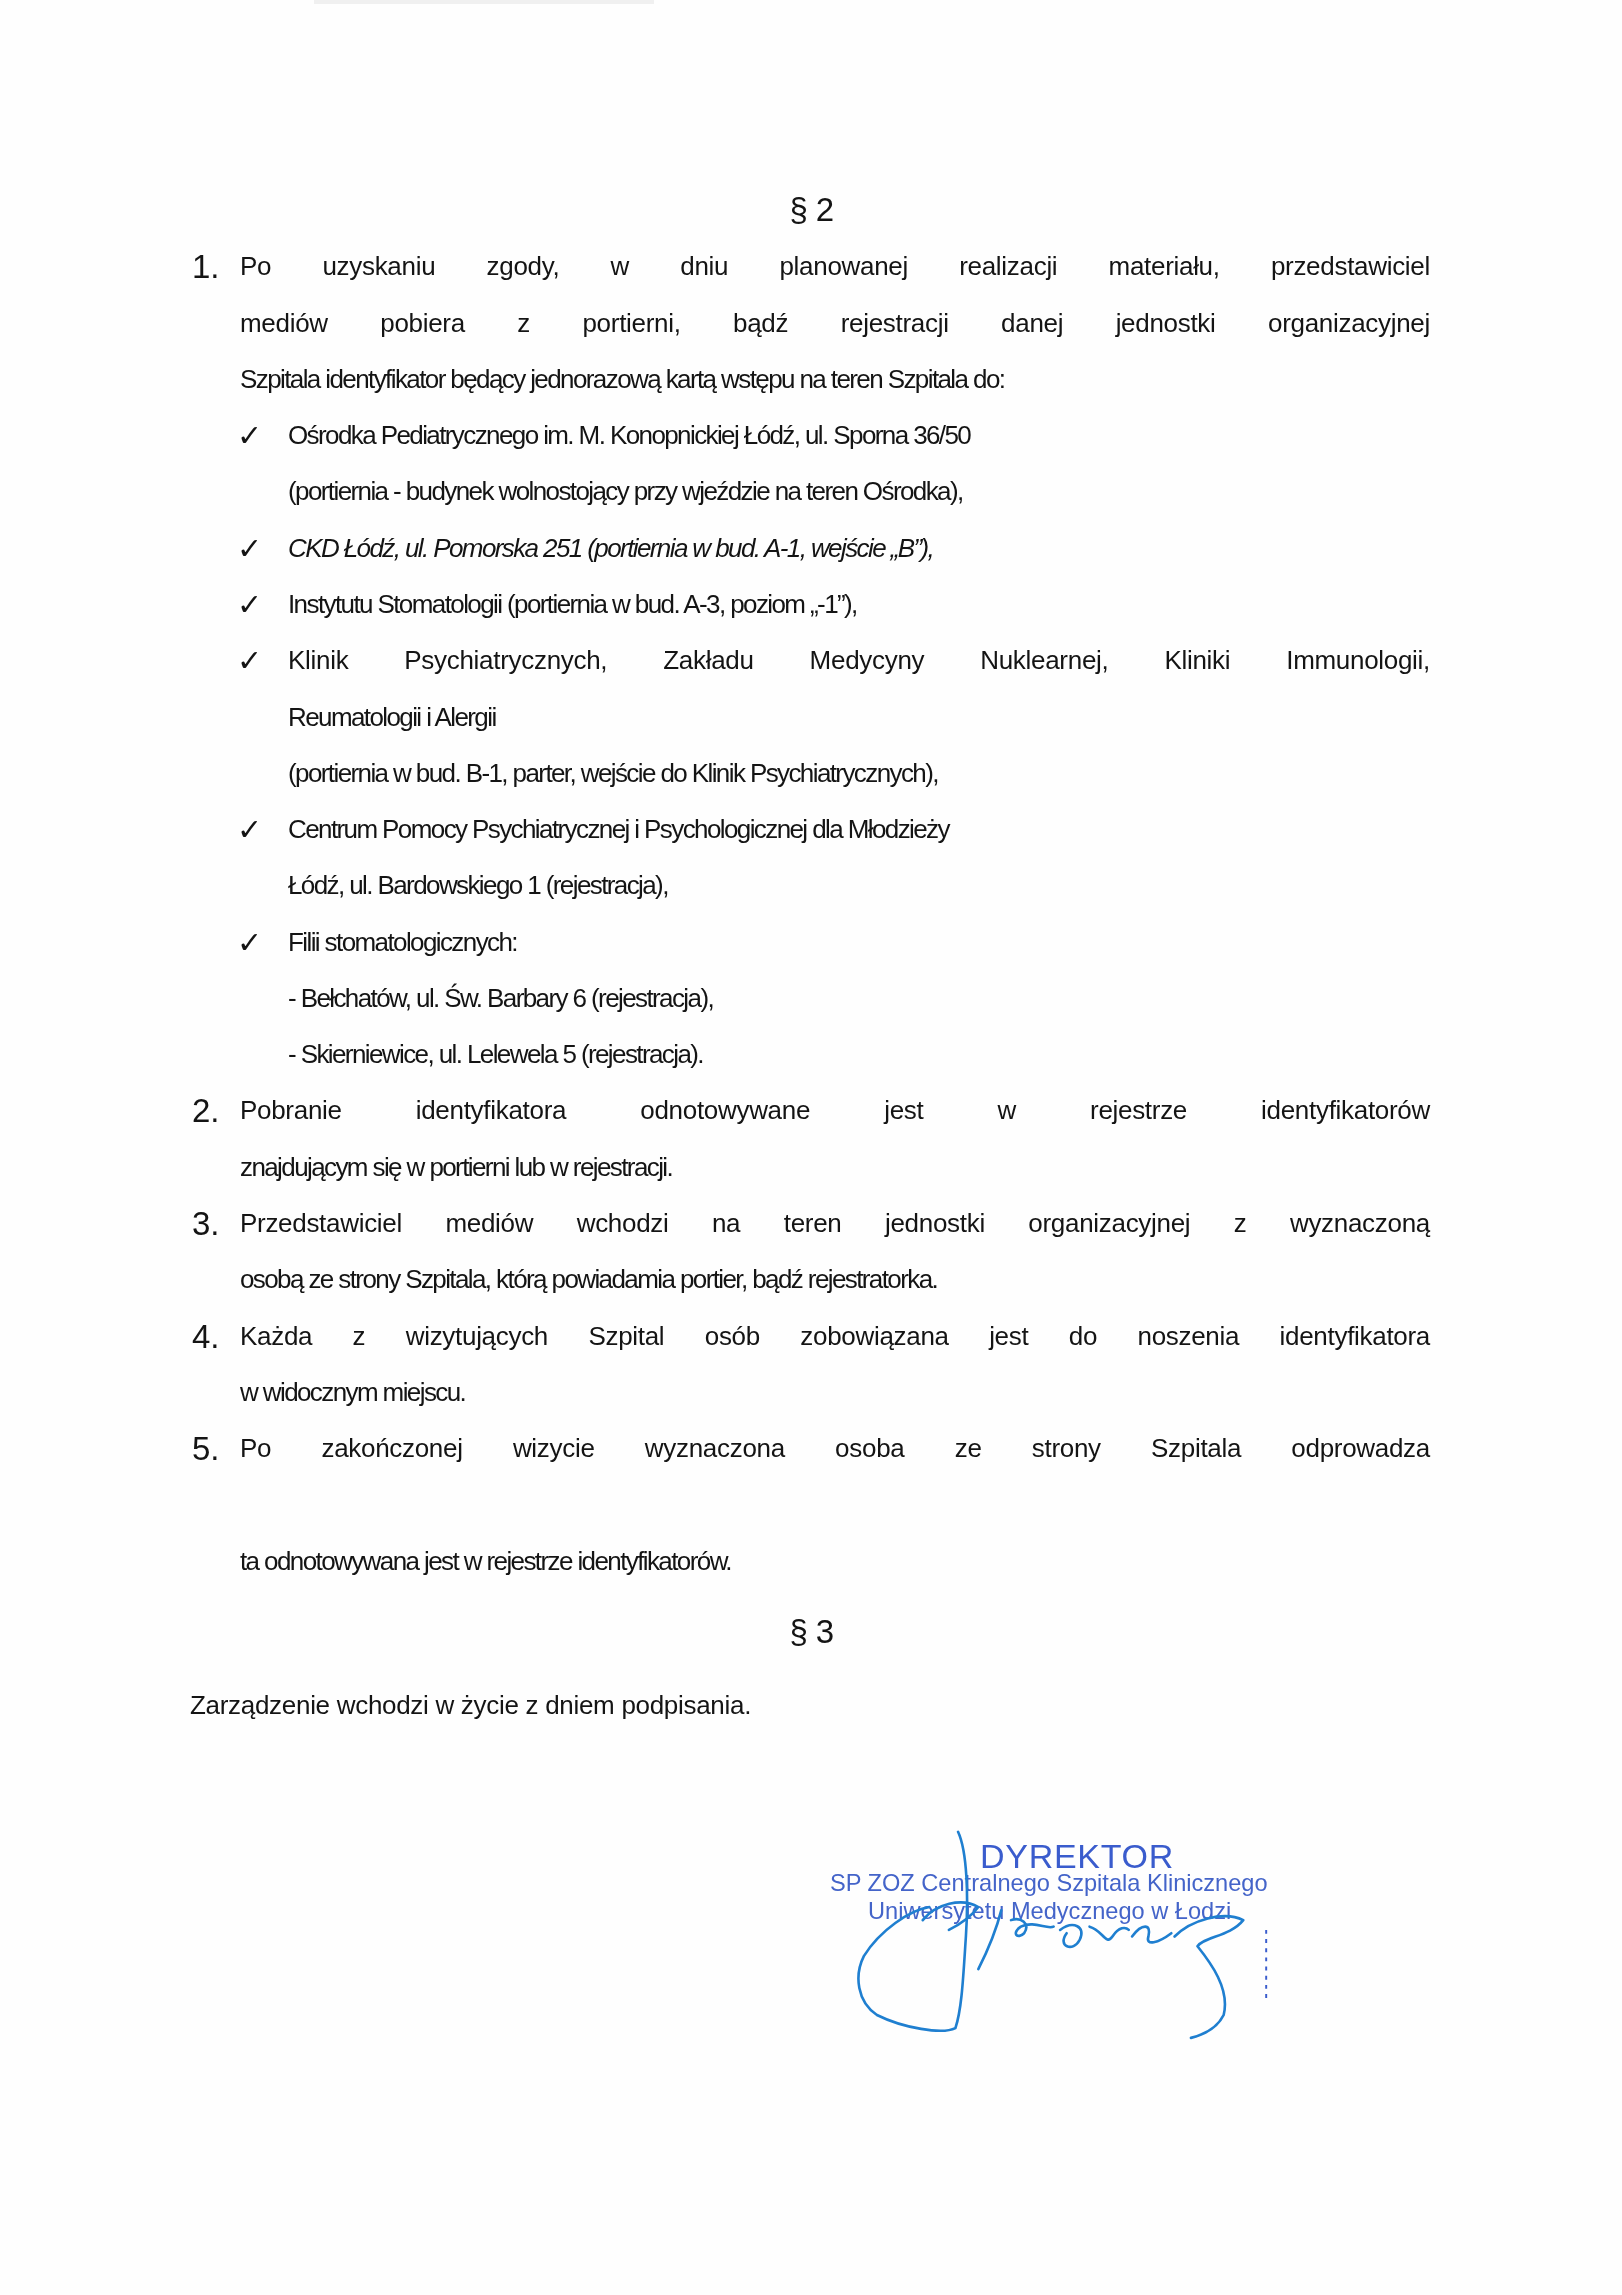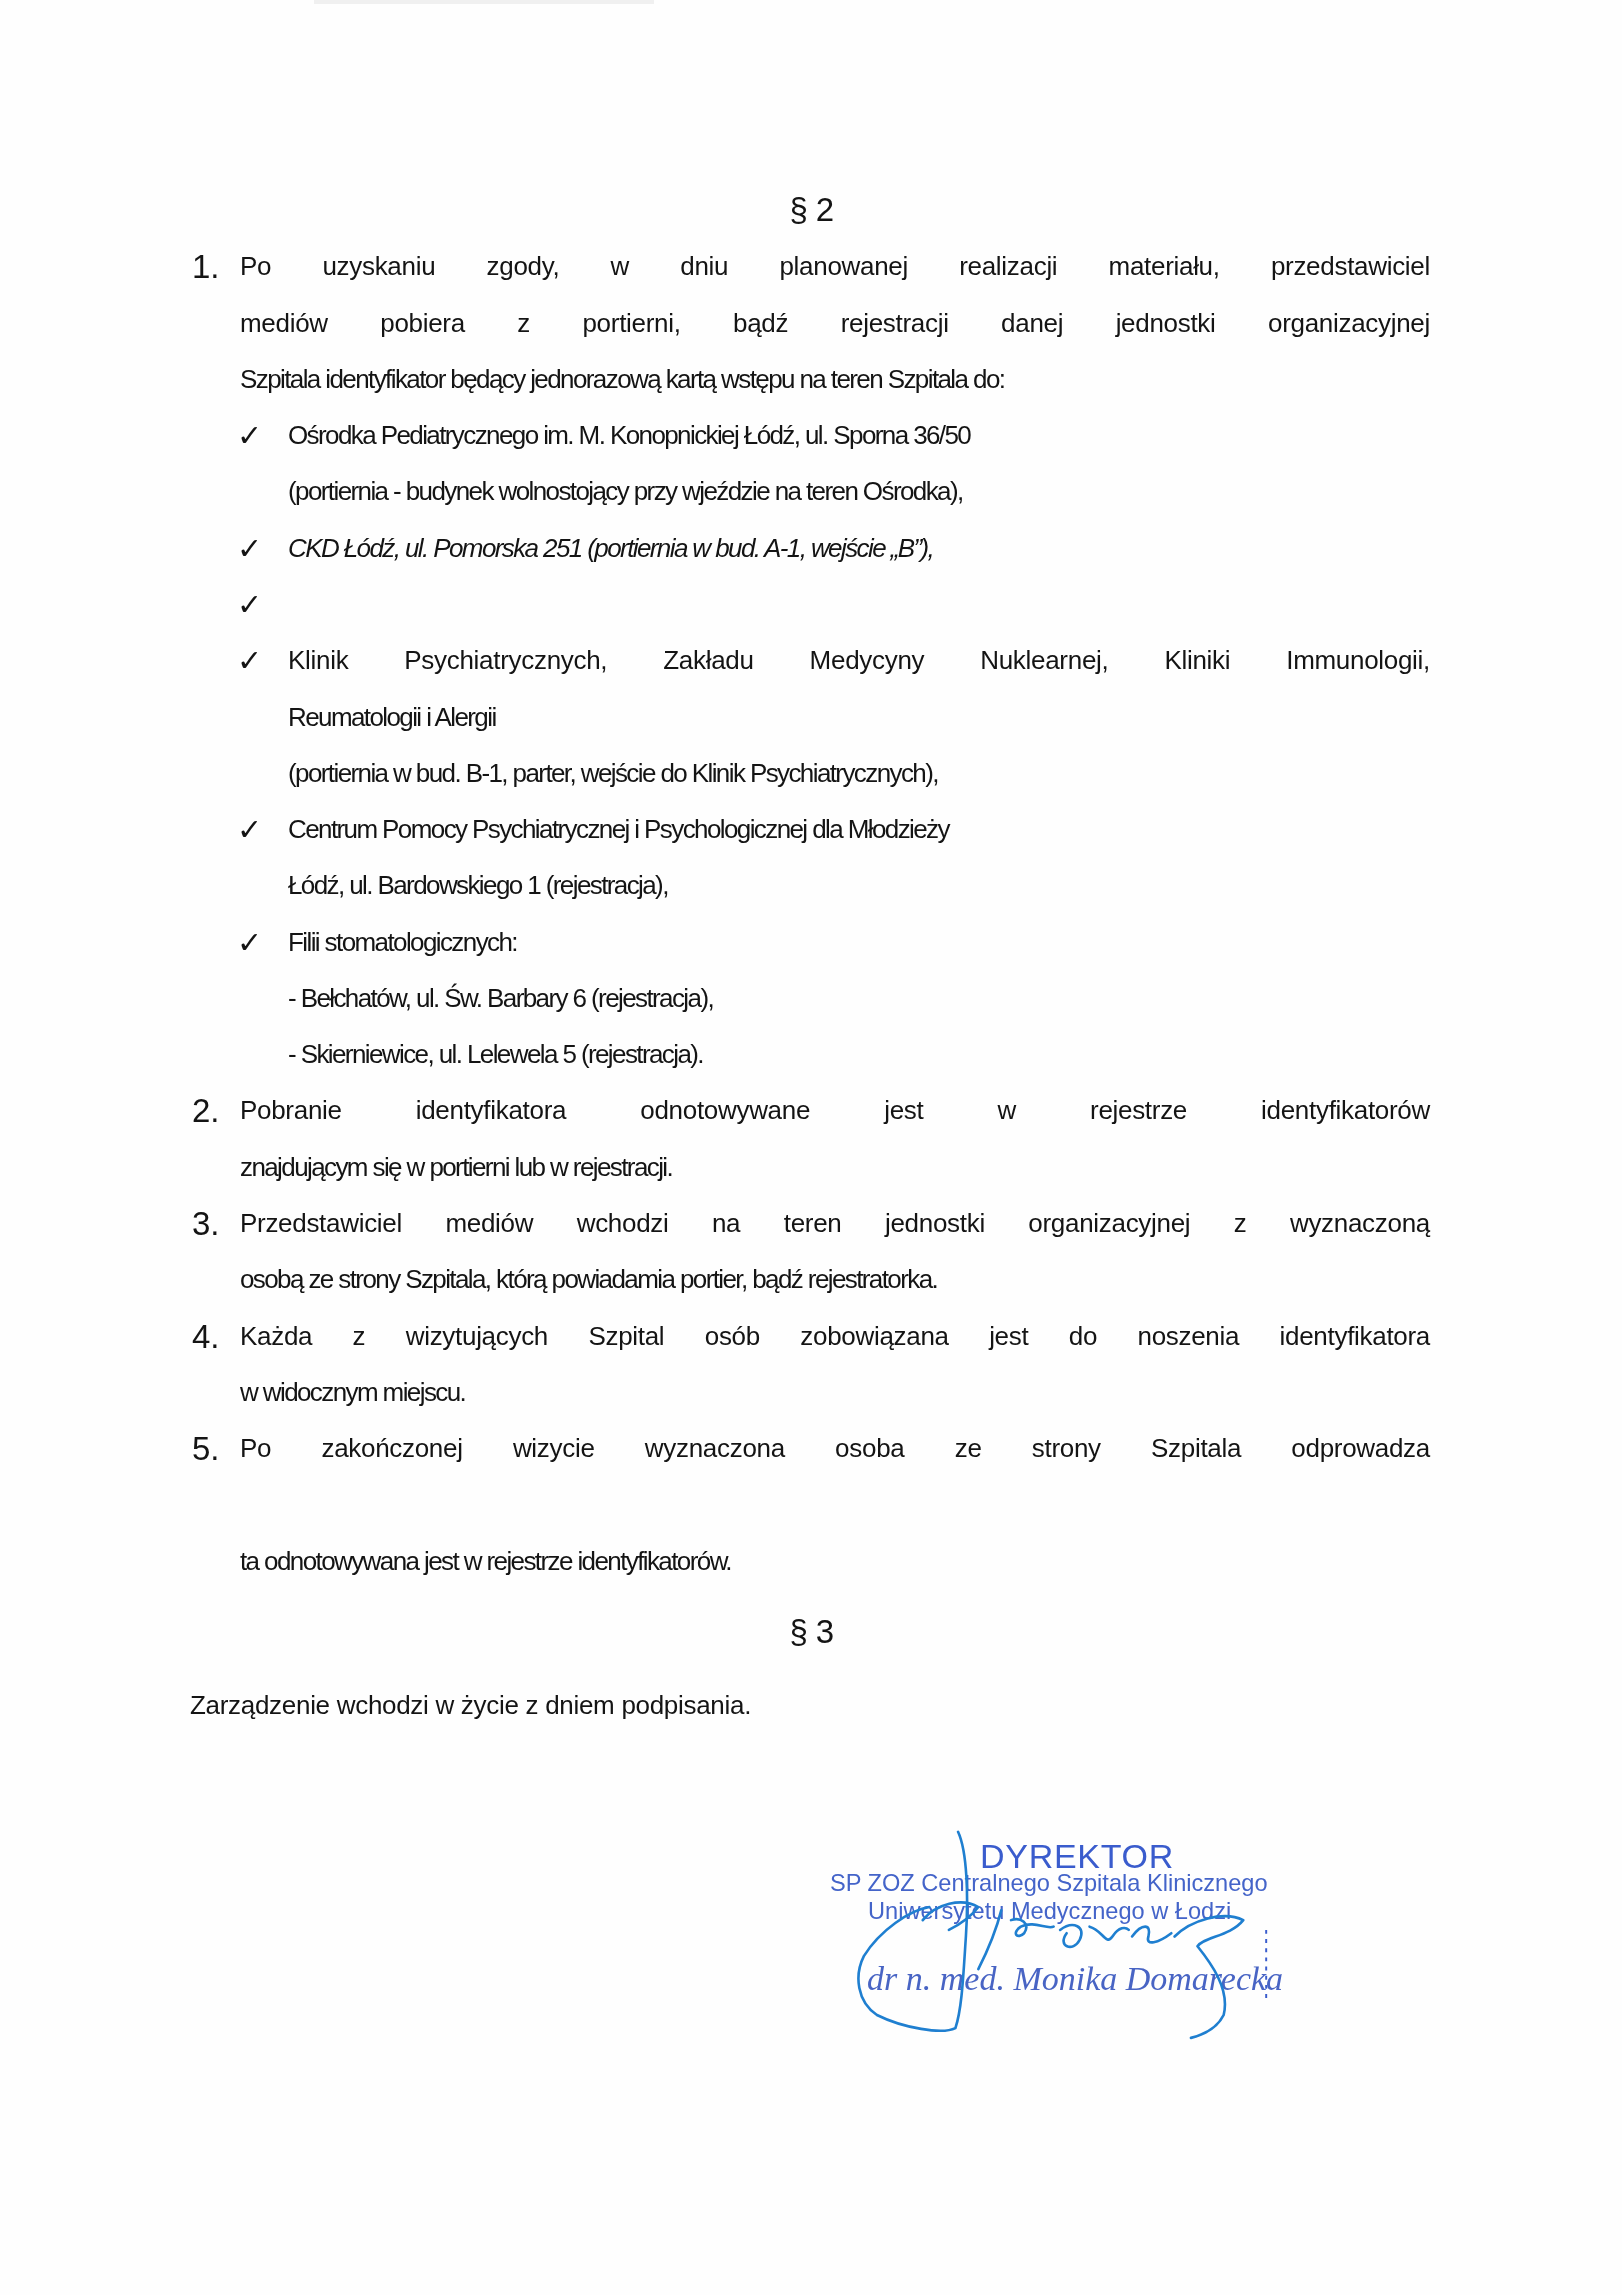--- a/index.html
+++ b/index.html
@@ -111,6 +111,7 @@
   <div class="line cond" style="left:288px; top:529px;font-style:italic;">CKD Łódź, ul. Pomorska 251 (portiernia w bud. A-1, wejście „B”),</div>
 
   <div class="check" style="top:585px;">✓</div>
+  <div class="line cond" style="left:288px; top:585px;">Instytutu Stomatologii (portiernia w bud. A-3, poziom „-1”),</div>
 
   <div class="check" style="top:641px;">✓</div>
   <div class="line justify" style="left:288px; top:641px; width:1142px;">Klinik Psychiatrycznych, Zakładu Medycyny Nuklearnej, Kliniki Immunologii,</div>

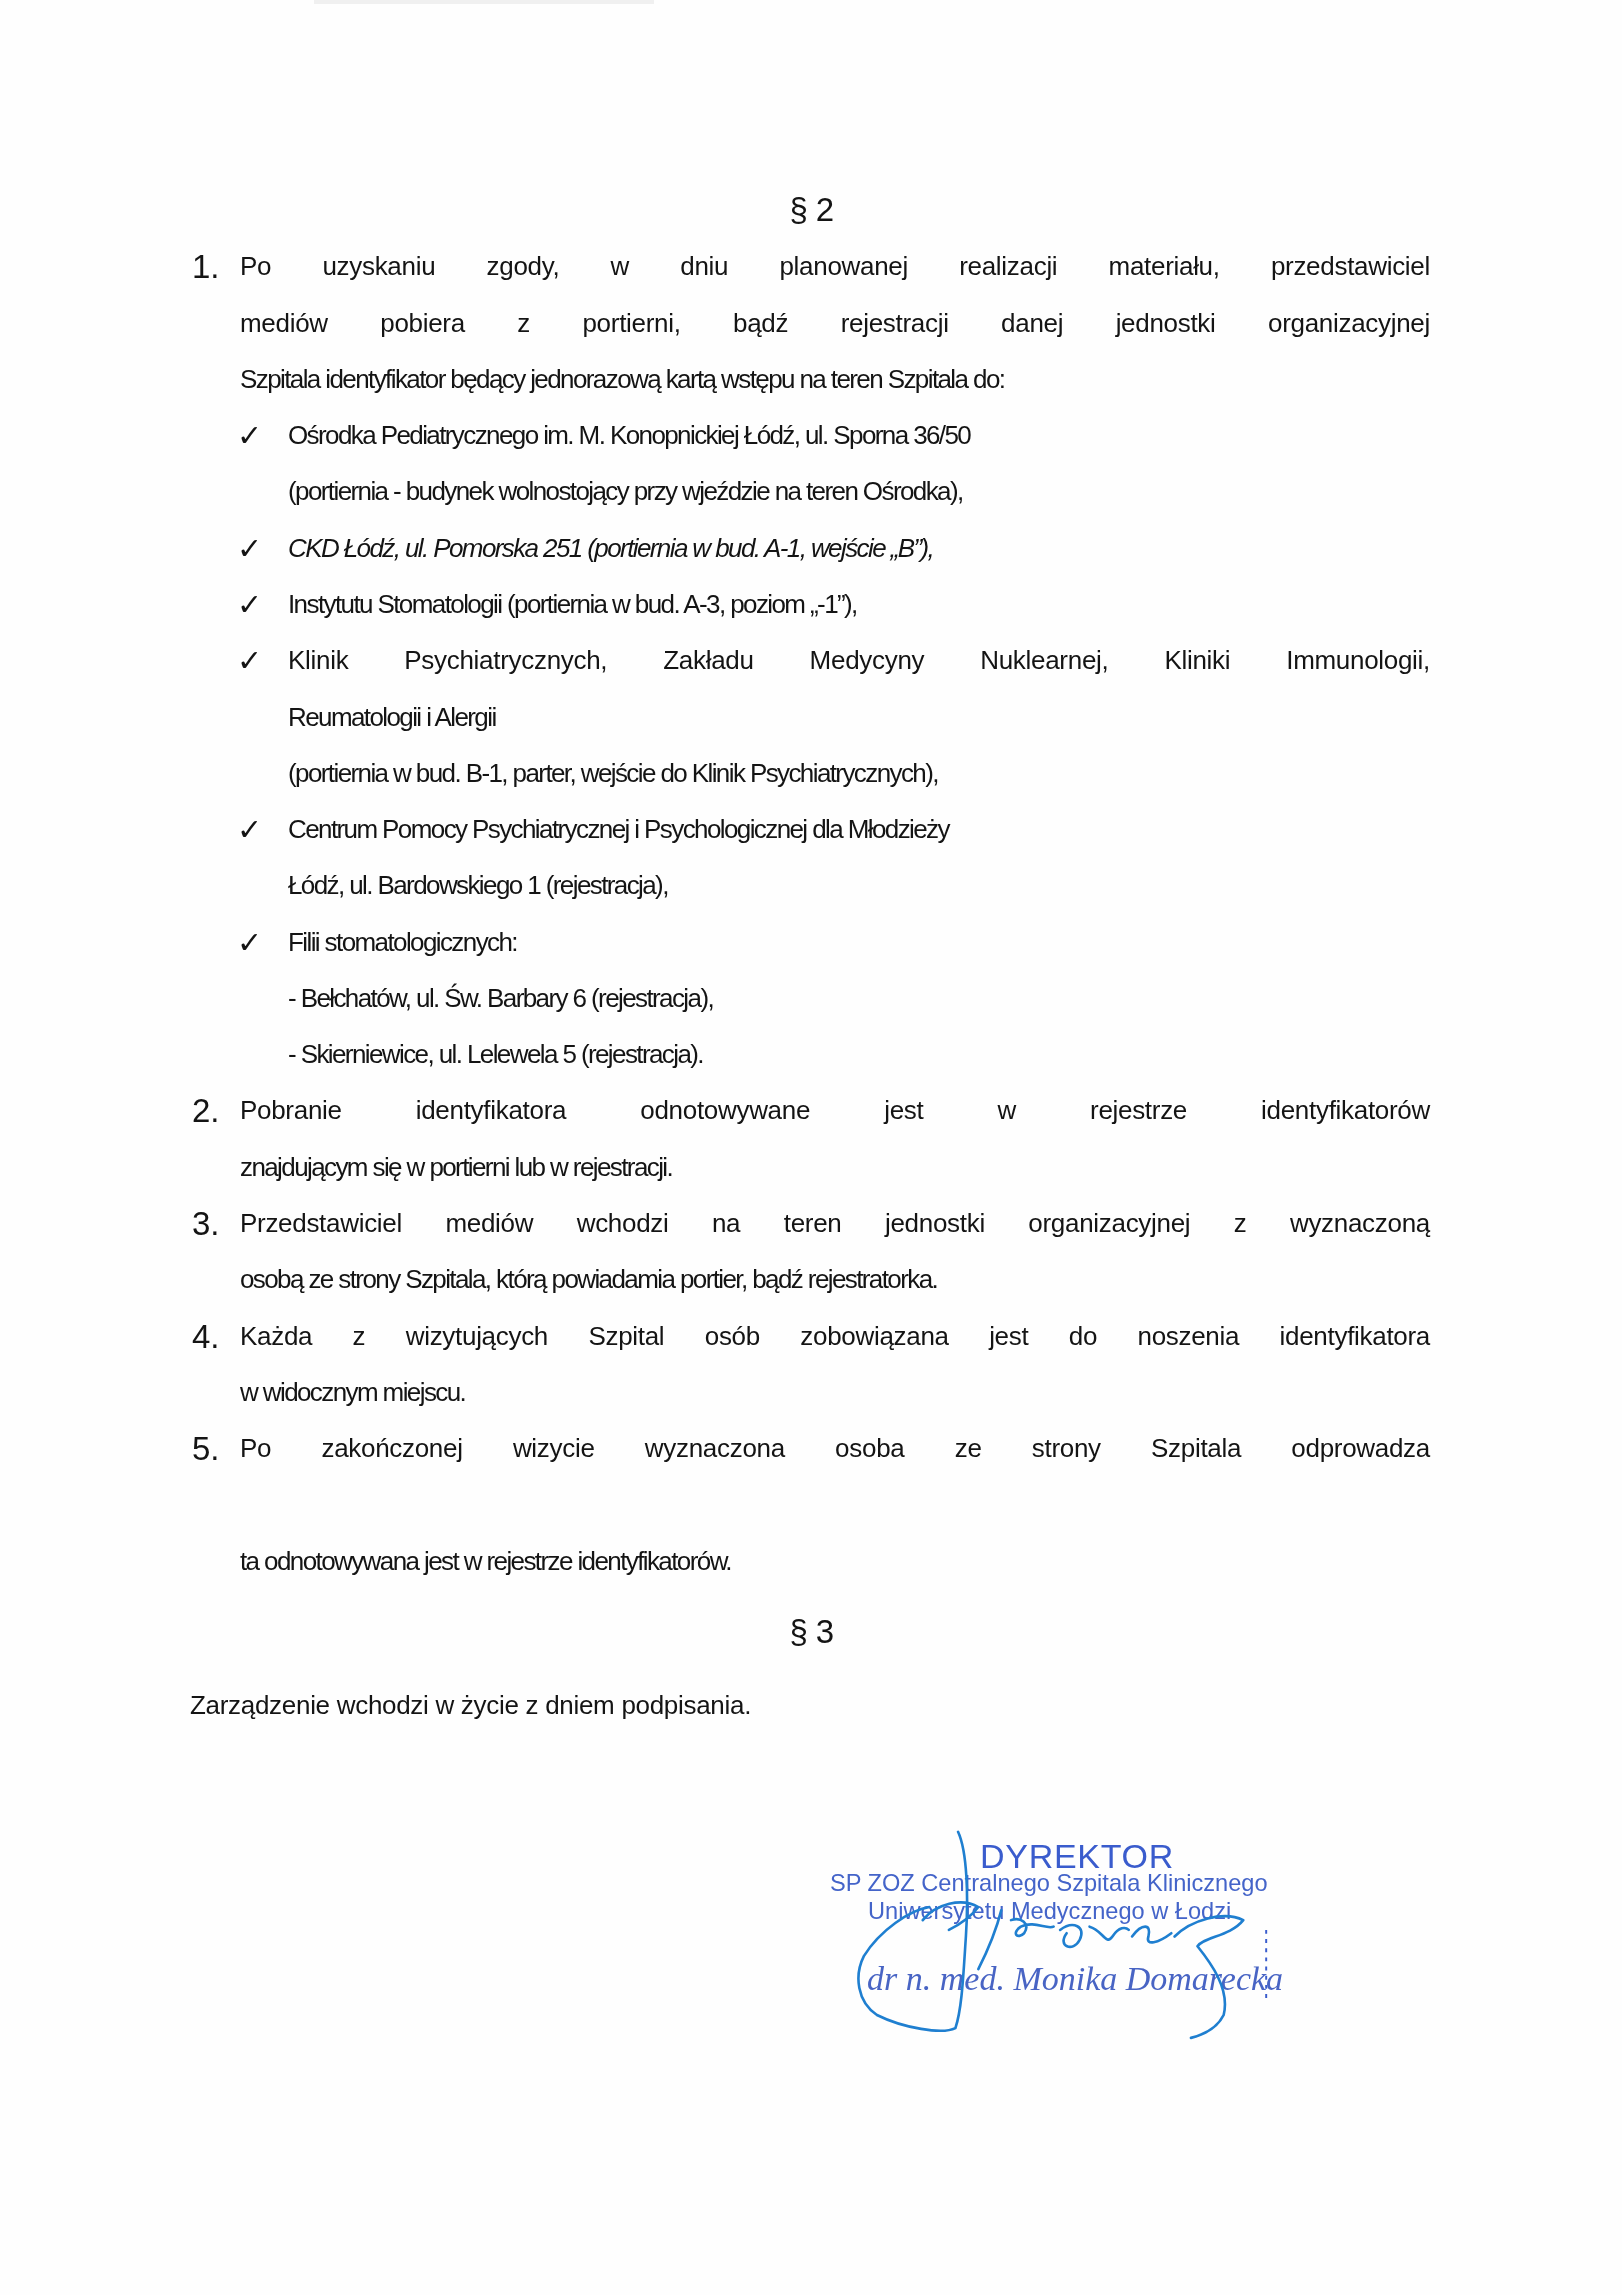--- a/index.html
+++ b/index.html
@@ -149,7 +149,6 @@
   <div class="stamp-title">DYREKTOR</div>
   <div class="stamp-line" style="left:830px; top:1870px;">SP ZOZ Centralnego Szpitala Klinicznego</div>
   <div class="stamp-line" style="left:868px; top:1898px;">Uniwersytetu Medycznego w Łodzi</div>
-  <div class="stamp-name">dr n. med. Monika Domarecka</div>
 
   <svg class="sig" viewBox="0 0 2480 3508">
     <g fill="none" stroke="#1f7fd0" stroke-width="4" stroke-linecap="round" stroke-linejoin="round">

